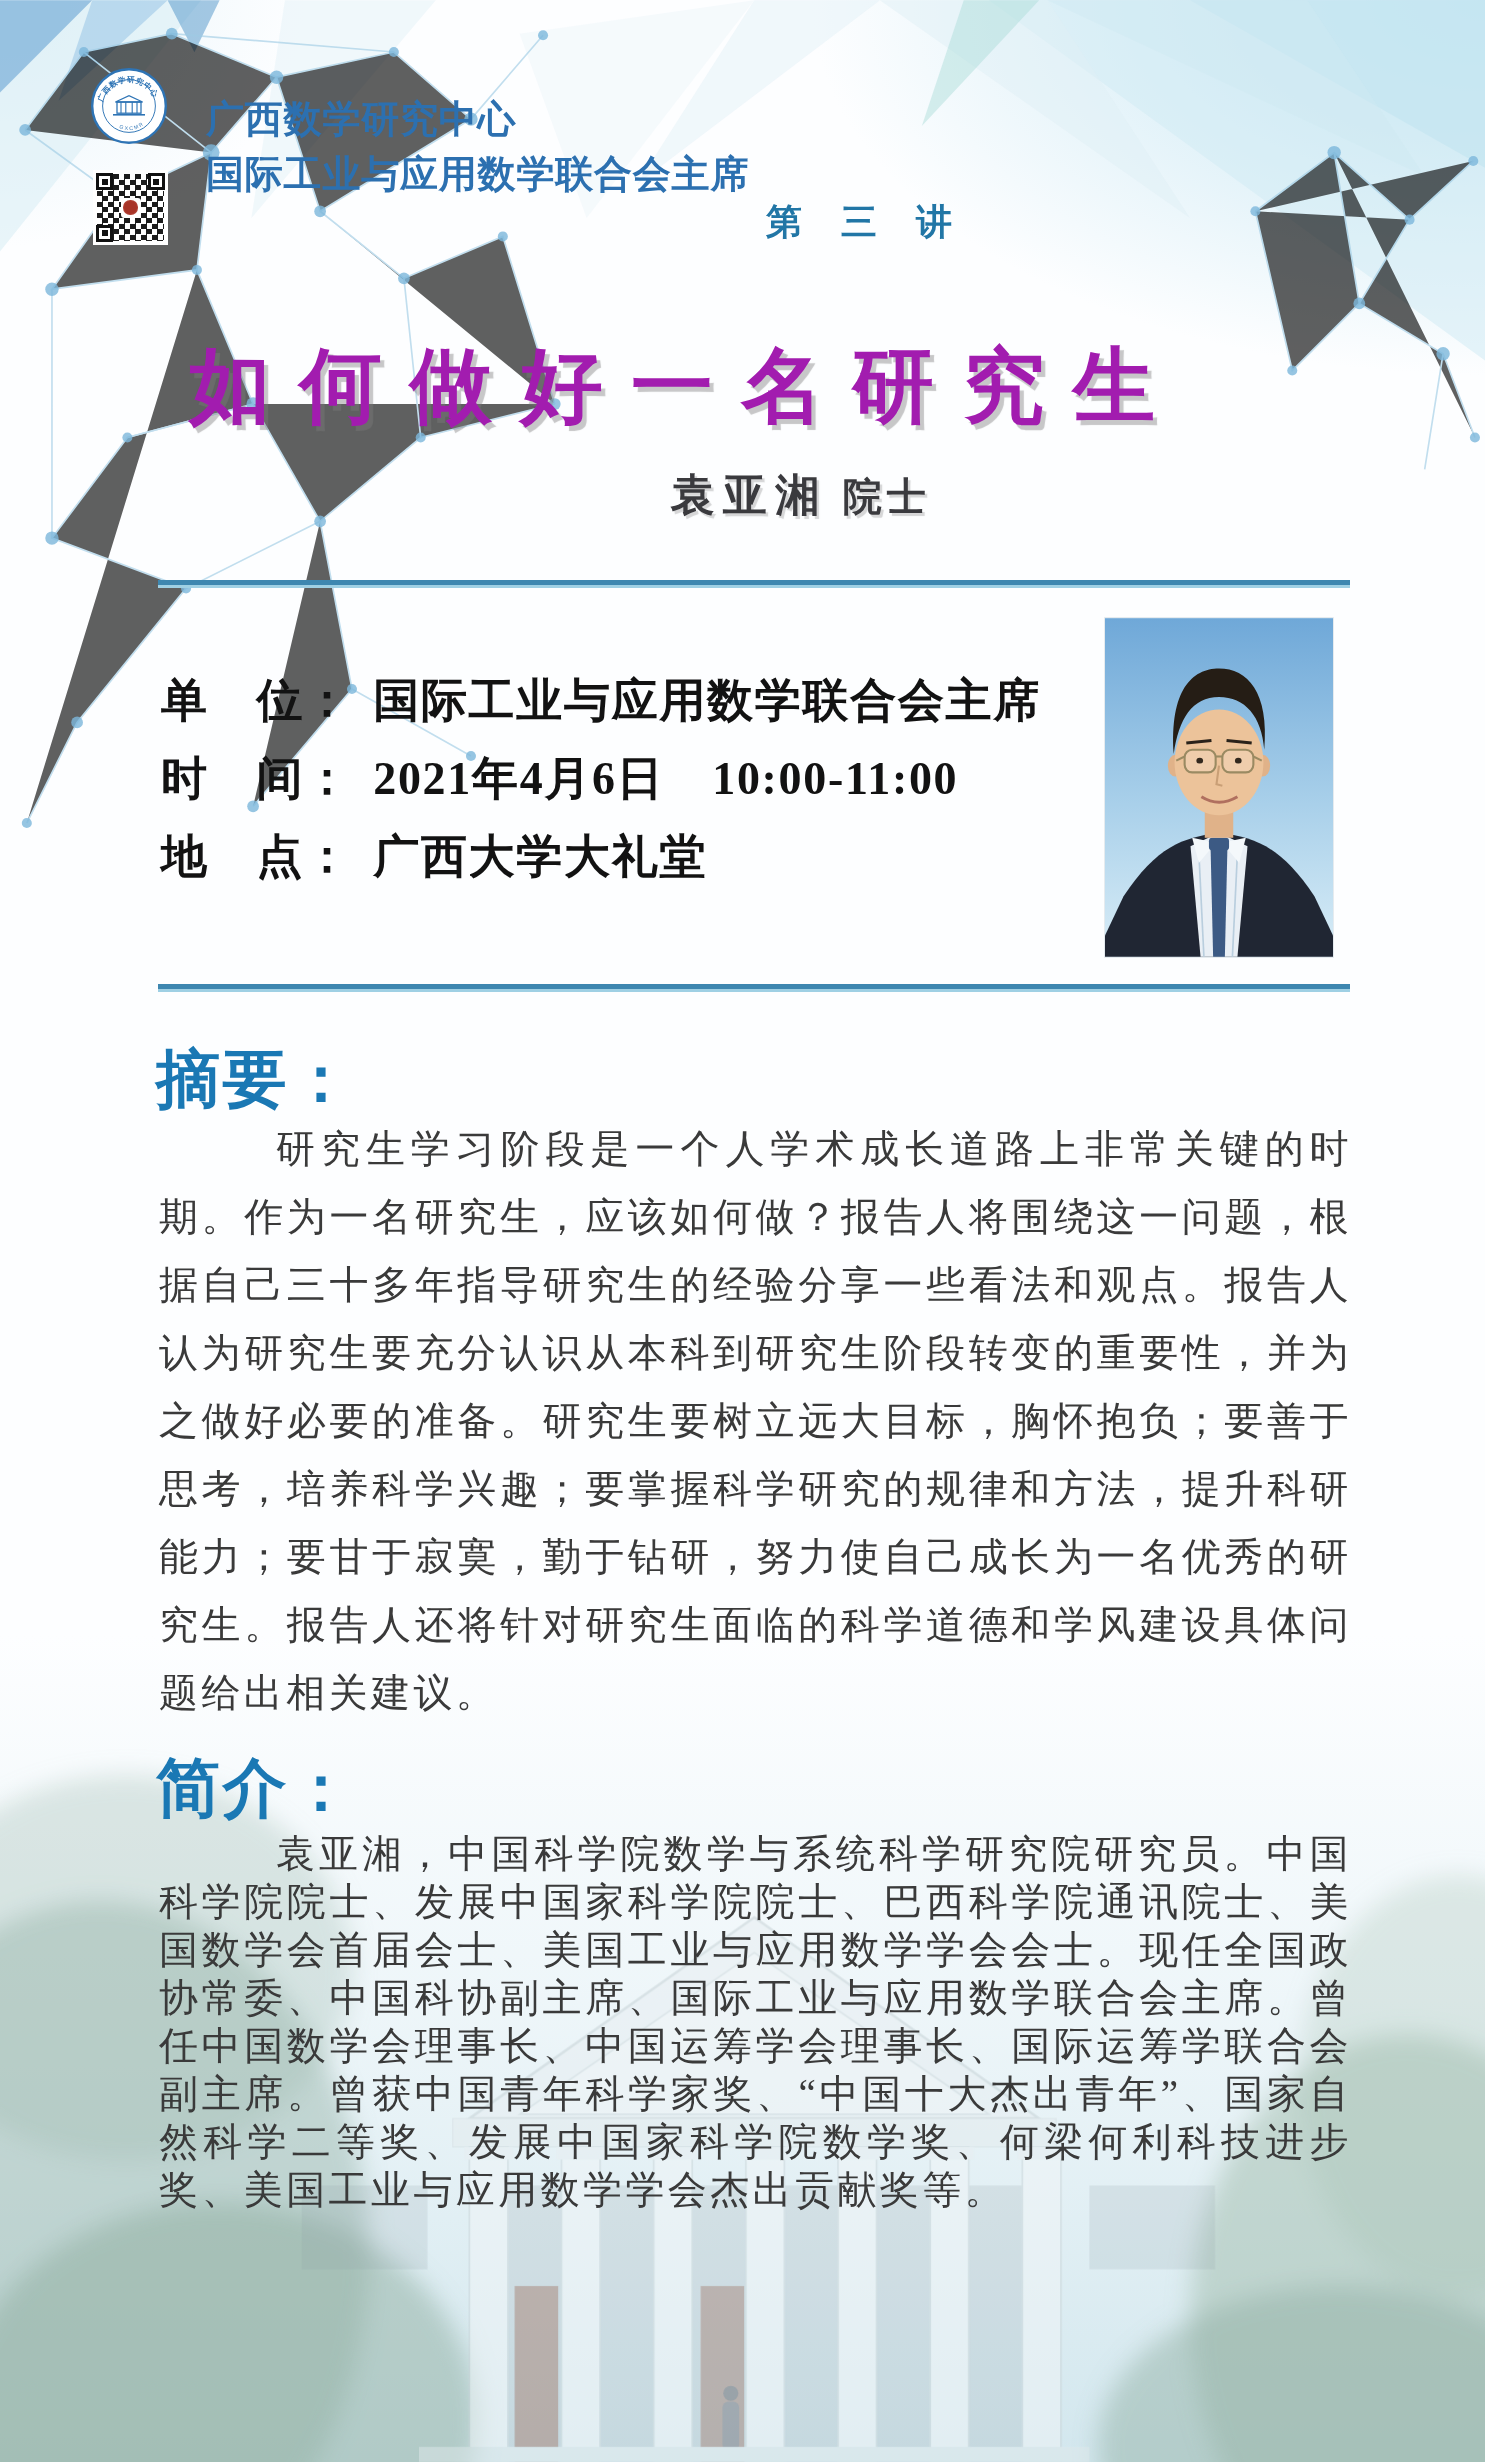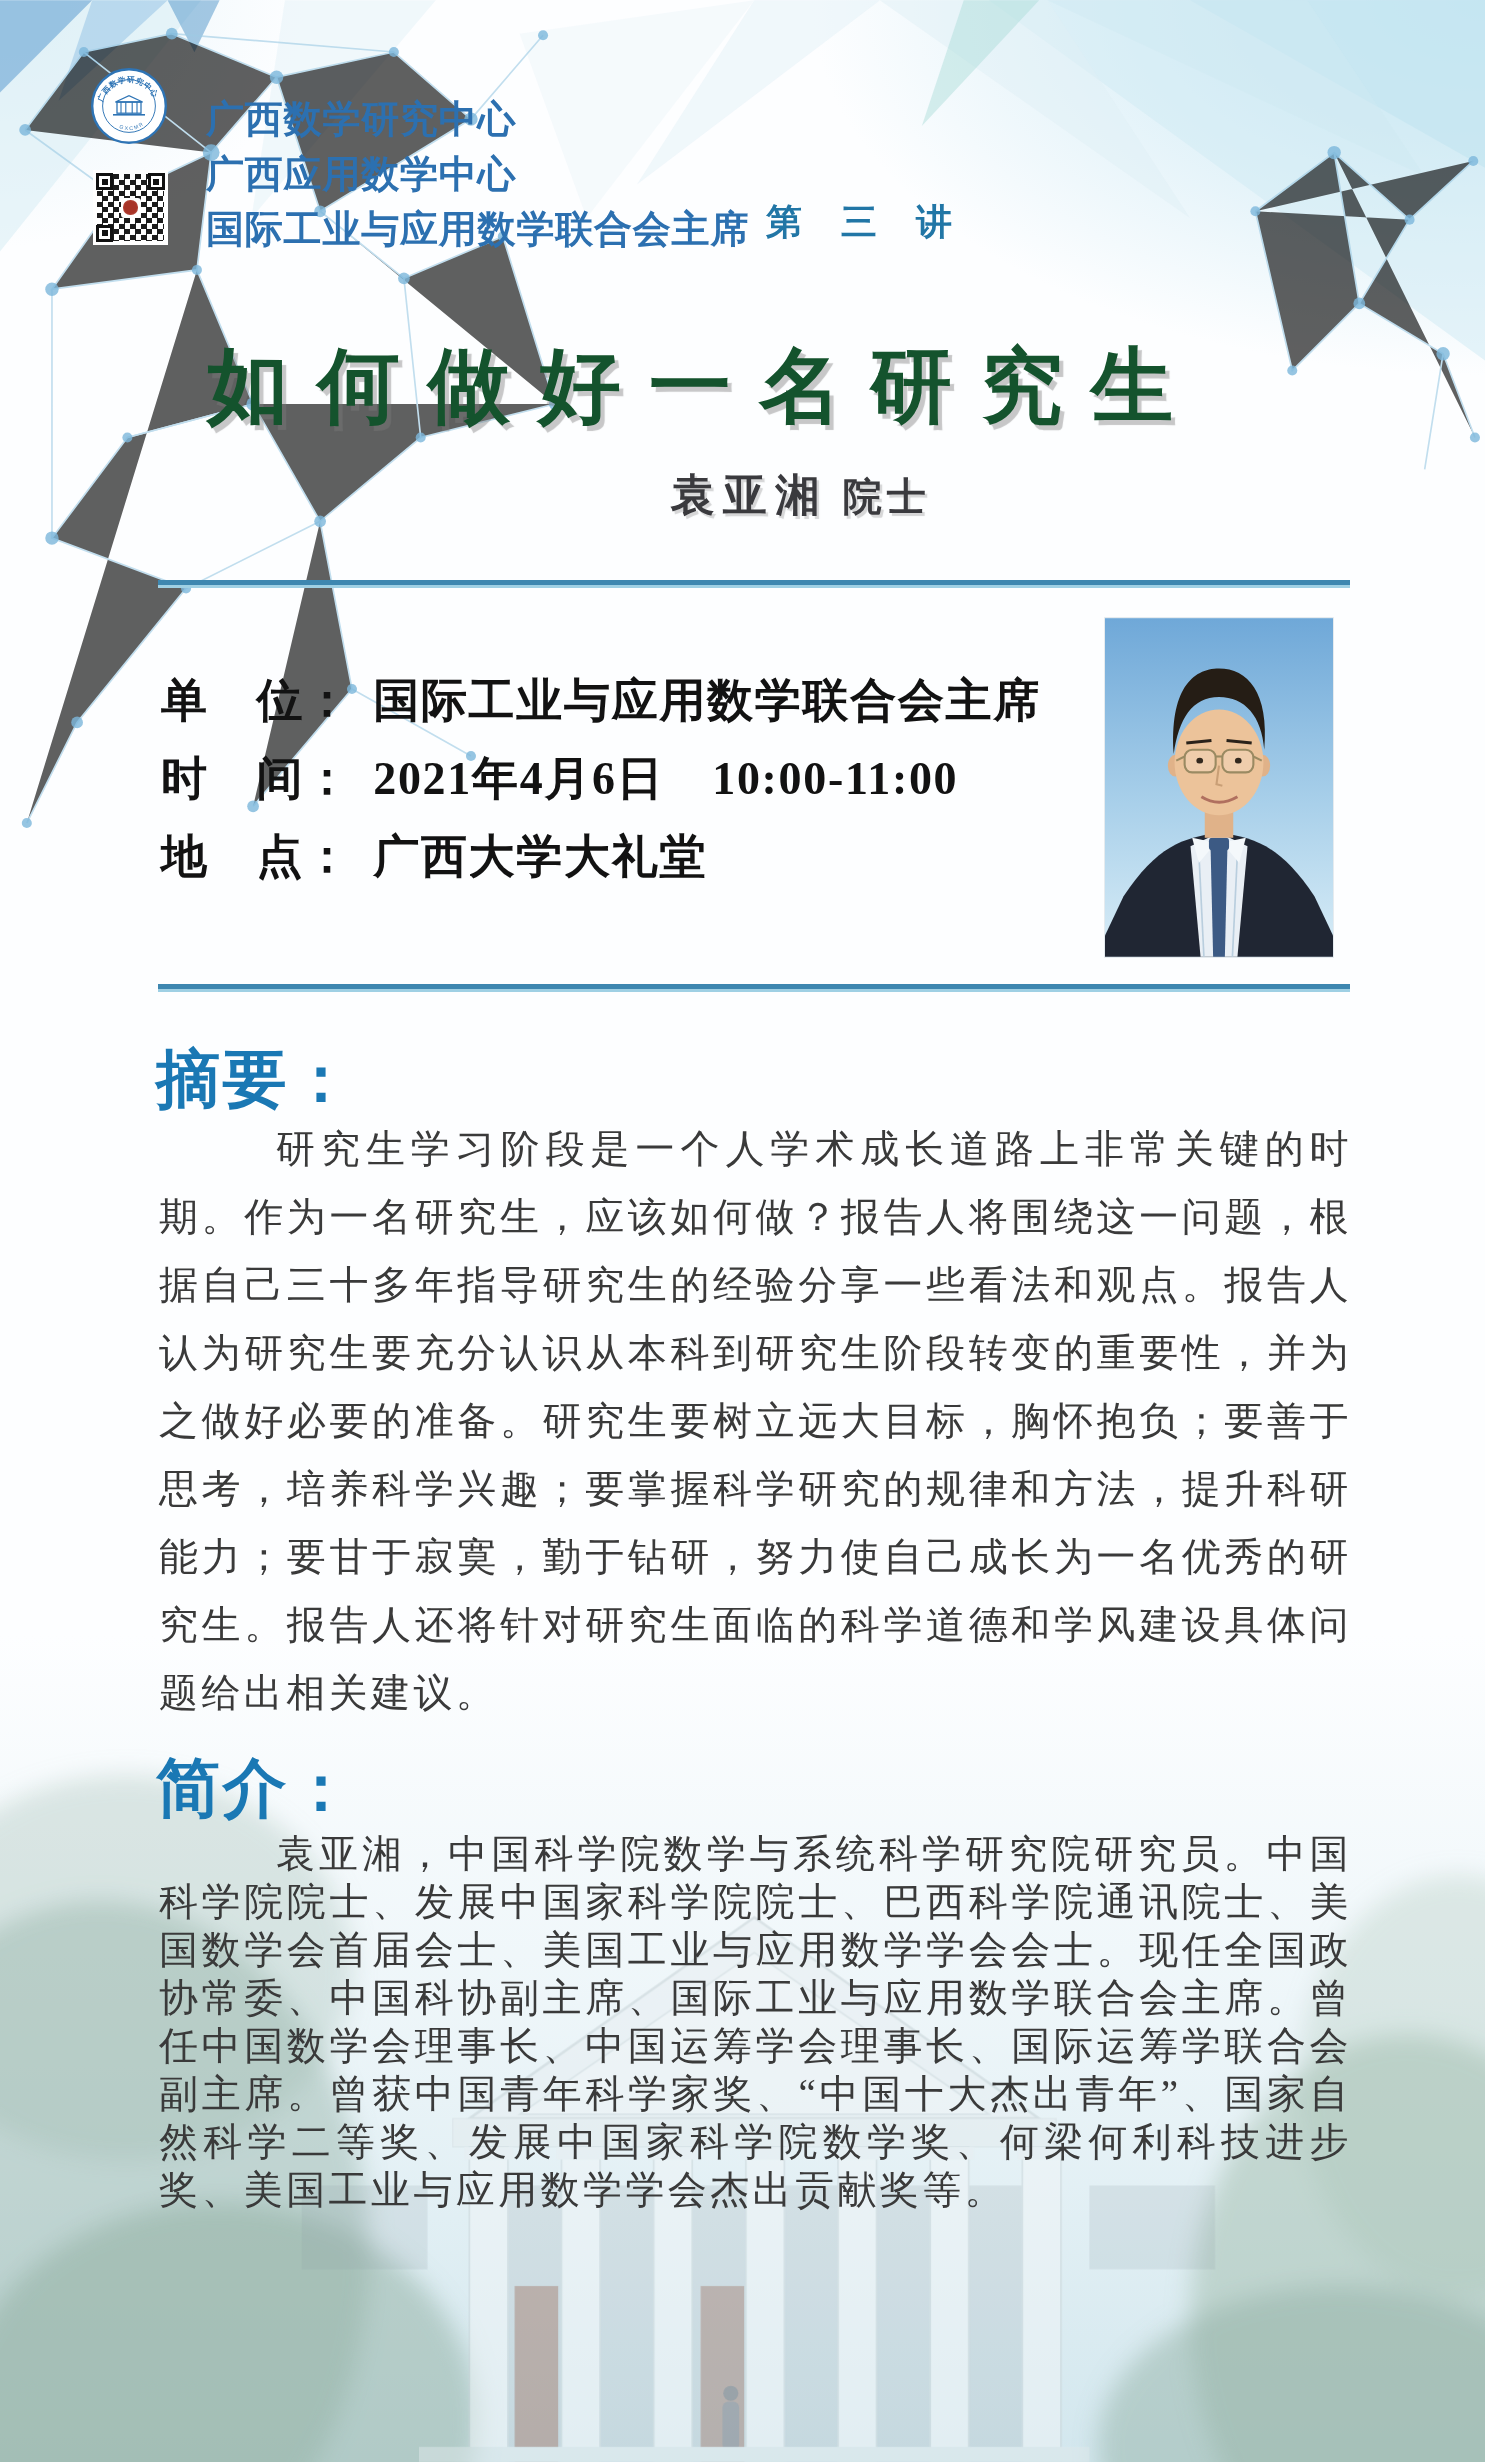--- a/index.html
+++ b/index.html
@@ -229,7 +229,6 @@
 
   <div class="abs org-names">
     <div class="org-line">广西数学研究中心</div>
-    <div class="org-line">广西应用数学中心</div>
     <div class="org-line">国际工业与应用数学联合会主席</div>
   </div>
 

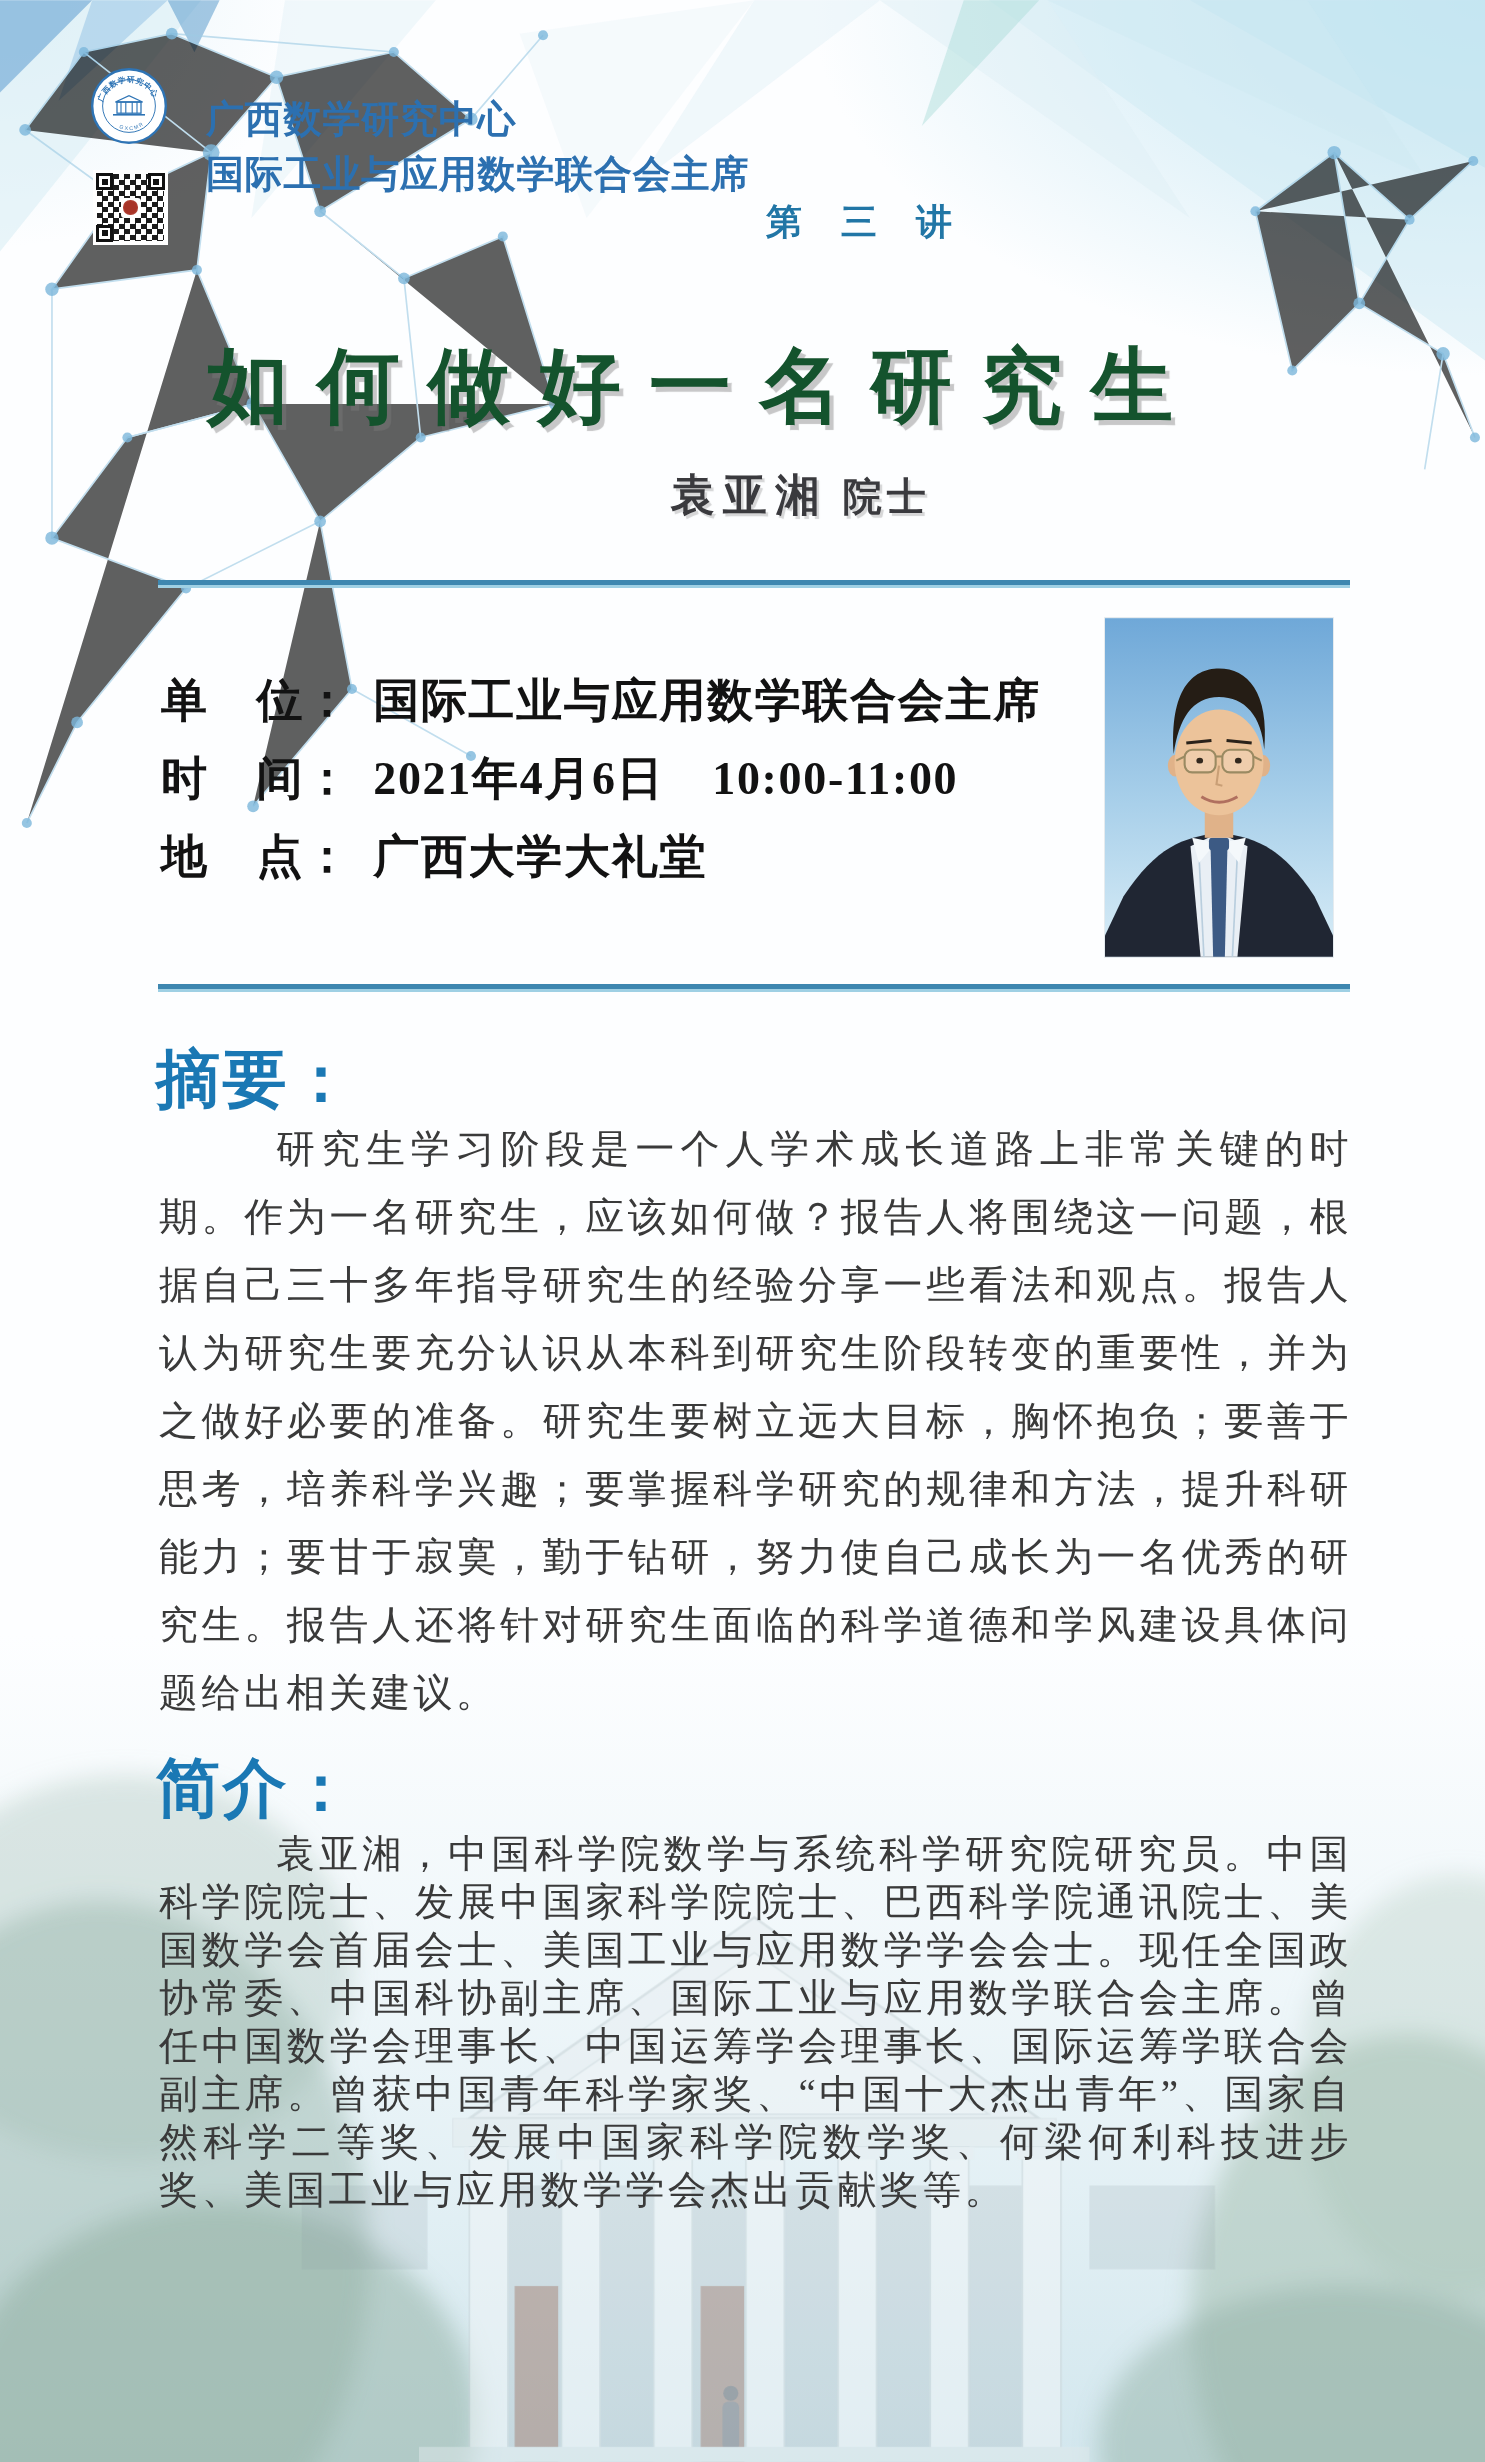--- a/index.html
+++ b/index.html
@@ -45,8 +45,8 @@
   
   .main-title{left:0;top:332px;width:1344px;text-align:center;
     font-family:"Liberation Serif","DejaVu Serif",serif;font-weight:bold;
-    font-size:82px;letter-spacing:28.5px;text-indent:28.5px;color:#14532d;
-    text-shadow:4.2px 5px 0.8px rgba(125,125,125,.42);margin-left:18px;}
+    font-size:82px;letter-spacing:28.5px;text-indent:28.5px;color:#a21caf;
+    text-shadow:4.2px 5px 0.8px rgba(125,125,125,.42);}
   .speaker-line{left:0;top:466px;width:1601px;text-align:center;color:#3a3a3e;
     font-family:"Liberation Serif","DejaVu Serif",serif;font-weight:600;
     text-shadow:2.5px 2.5px 0.8px rgba(140,140,140,.35);}

